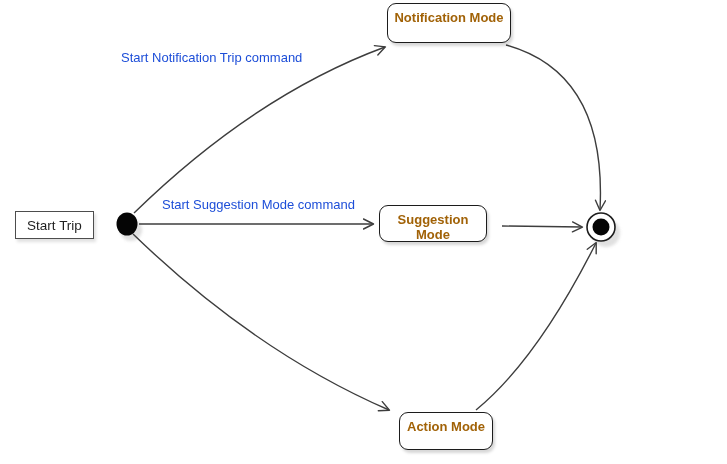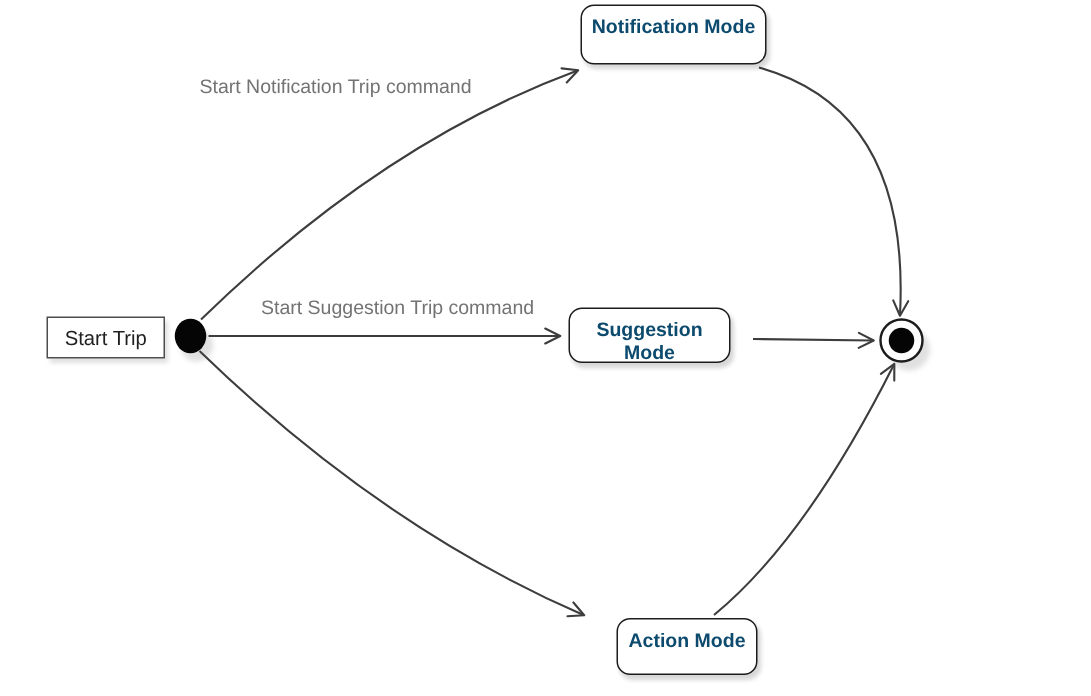--- a/index.html
+++ b/index.html
@@ -33,7 +33,7 @@
     box-sizing: border-box;
     font-size: 13px;
     font-weight: bold;
-    color: #0c4a6e;
+    color: #a16207;
     text-align: center;
     padding-top: 6px;
     box-shadow: 2px 3px 3px rgba(0,0,0,0.16);

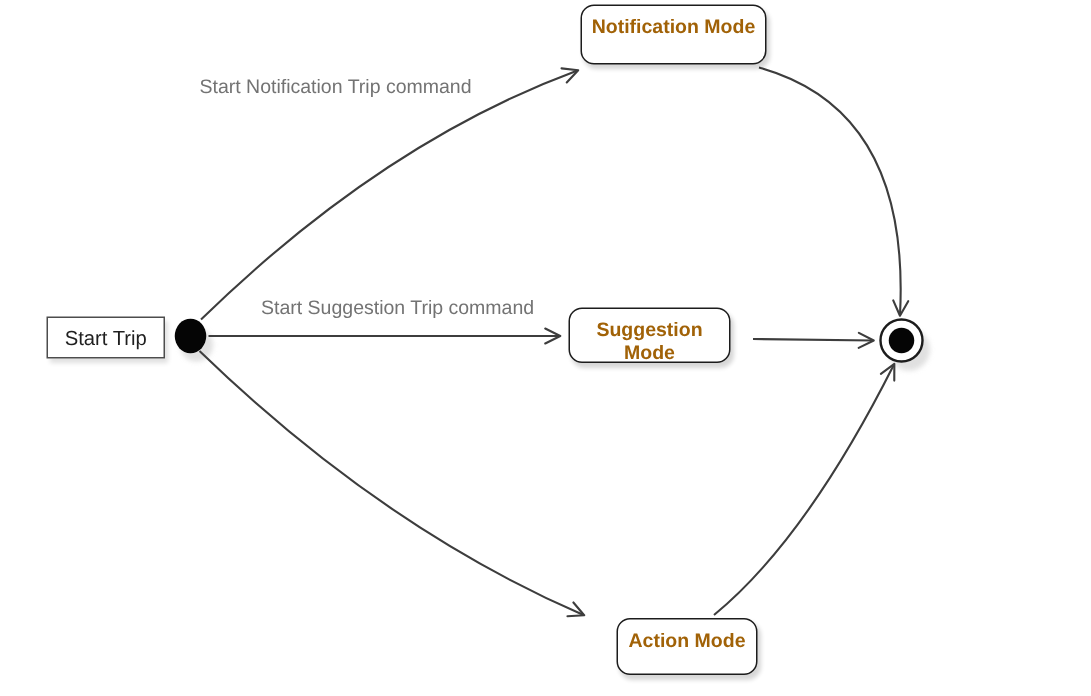--- a/index.html
+++ b/index.html
@@ -41,9 +41,8 @@
   .edge-label {
     position: absolute;
     font-size: 13px;
-    color: #737373;
+    color: #1d4ed8;
     white-space: nowrap;
-    margin-left: 12px;
   }
   
   #start-trip   { left: 15px;  top: 211px; width: 79px;  height: 28px; }

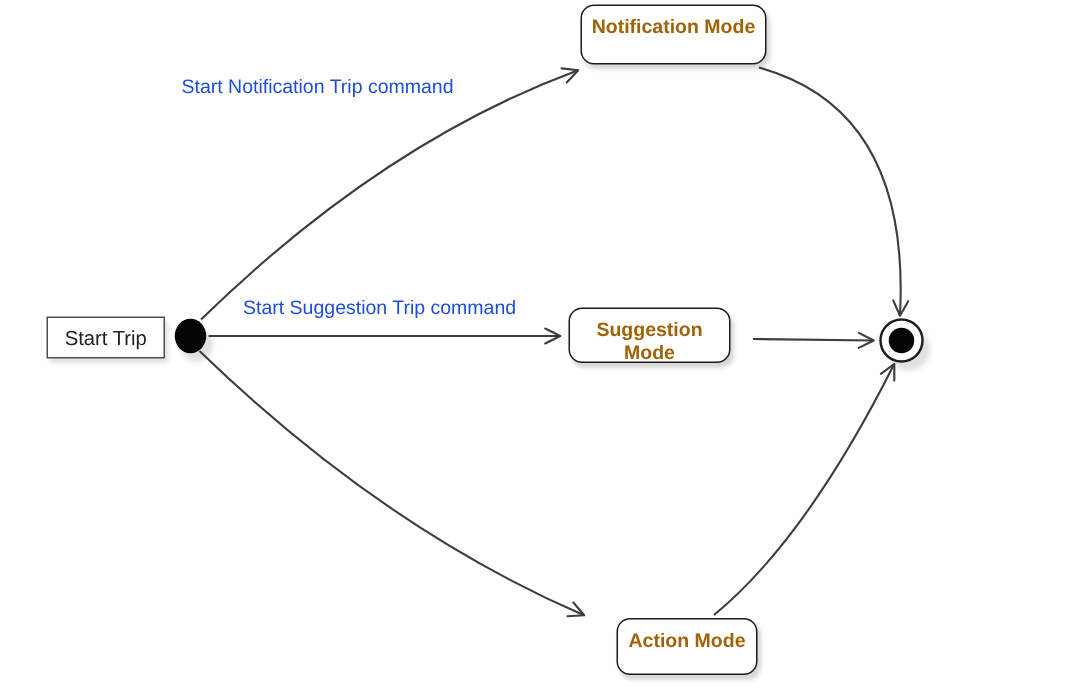--- a/index.html
+++ b/index.html
@@ -96,7 +96,7 @@
 
   <div id="lbl-notification" class="edge-label">Start Notification Trip command</div>
 
-  <div id="lbl-suggestion" class="edge-label">Start Suggestion Trip command</div>
+  <div id="lbl-suggestion" class="edge-label">Start Suggestion Mode command</div>
 
 
 </div>

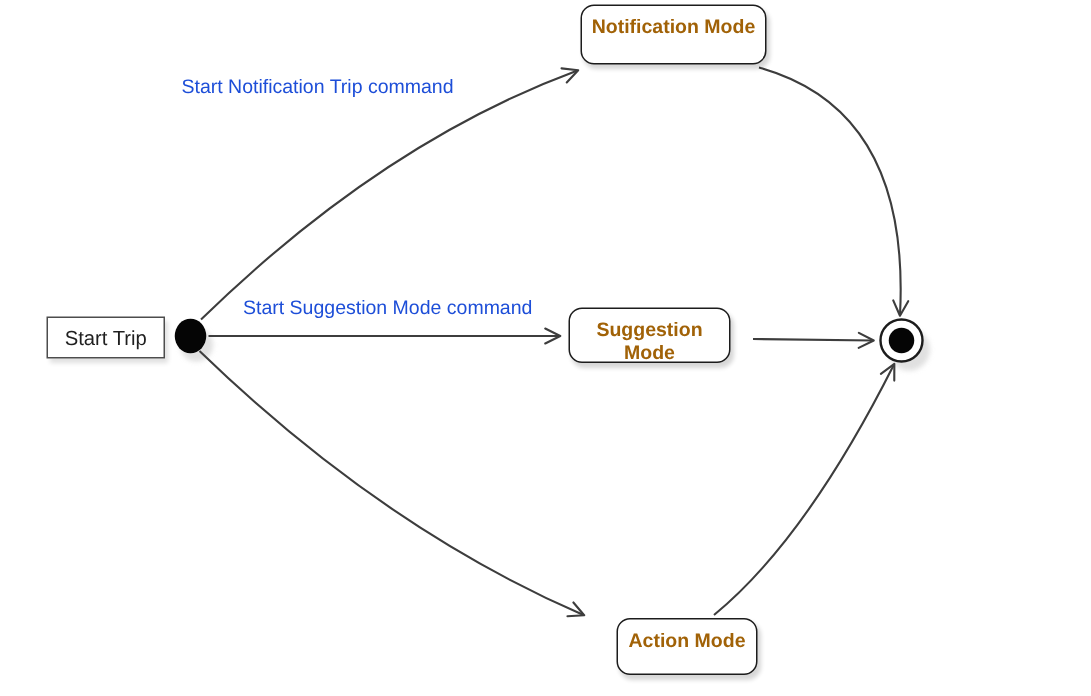--- a/index.html
+++ b/index.html
@@ -23,7 +23,6 @@
     font-size: 13.5px;
     color: #1f1f1f;
     box-shadow: 2px 3px 3px rgba(0,0,0,0.12);
-    margin-left: 16px;
   }
   .state {
     position: absolute;

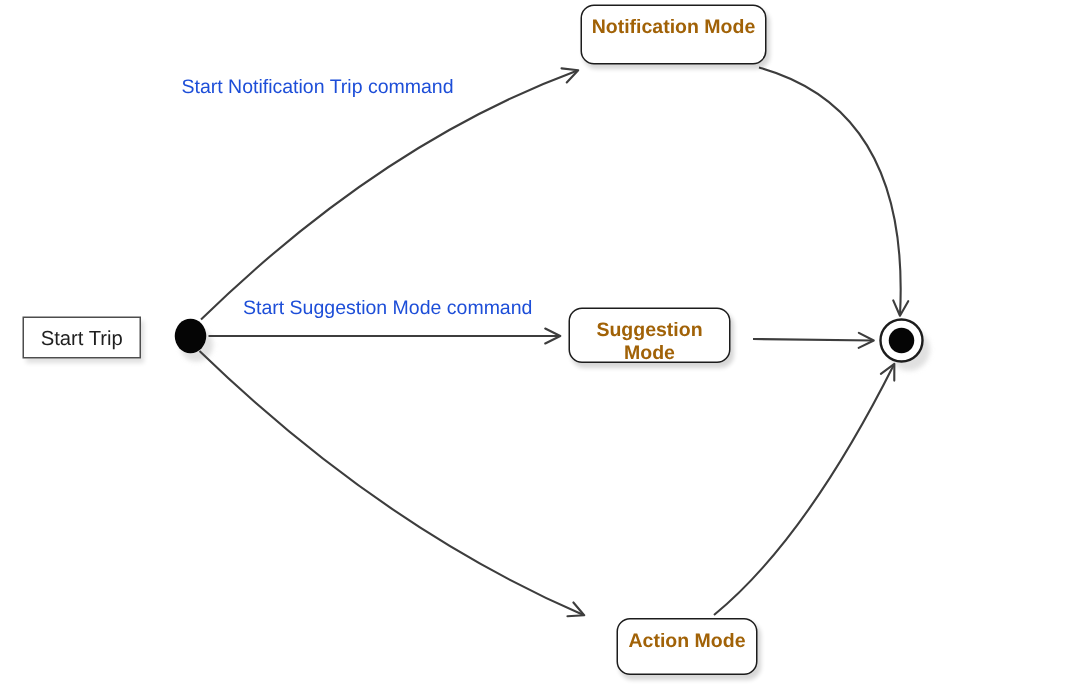--- a/index.html
+++ b/index.html
@@ -48,7 +48,7 @@
   #end-trip     { left: 639px; top: 211px; width: 75px;  height: 28px; }
   #notification { left: 387px; top: 3px;   width: 124px; height: 40px; }
   #suggestion   { left: 379px; top: 205px; width: 108px; height: 37px; }
-  #action       { left: 411px; top: 412px; width: 94px;  height: 38px; }
+  #action       { left: 399px; top: 412px; width: 94px;  height: 38px; }
   #lbl-notification { left: 121px; top: 50px;  }
   #lbl-suggestion   { left: 162px; top: 197px; }
   #lbl-action       { left: 127px; top: 393px; }

